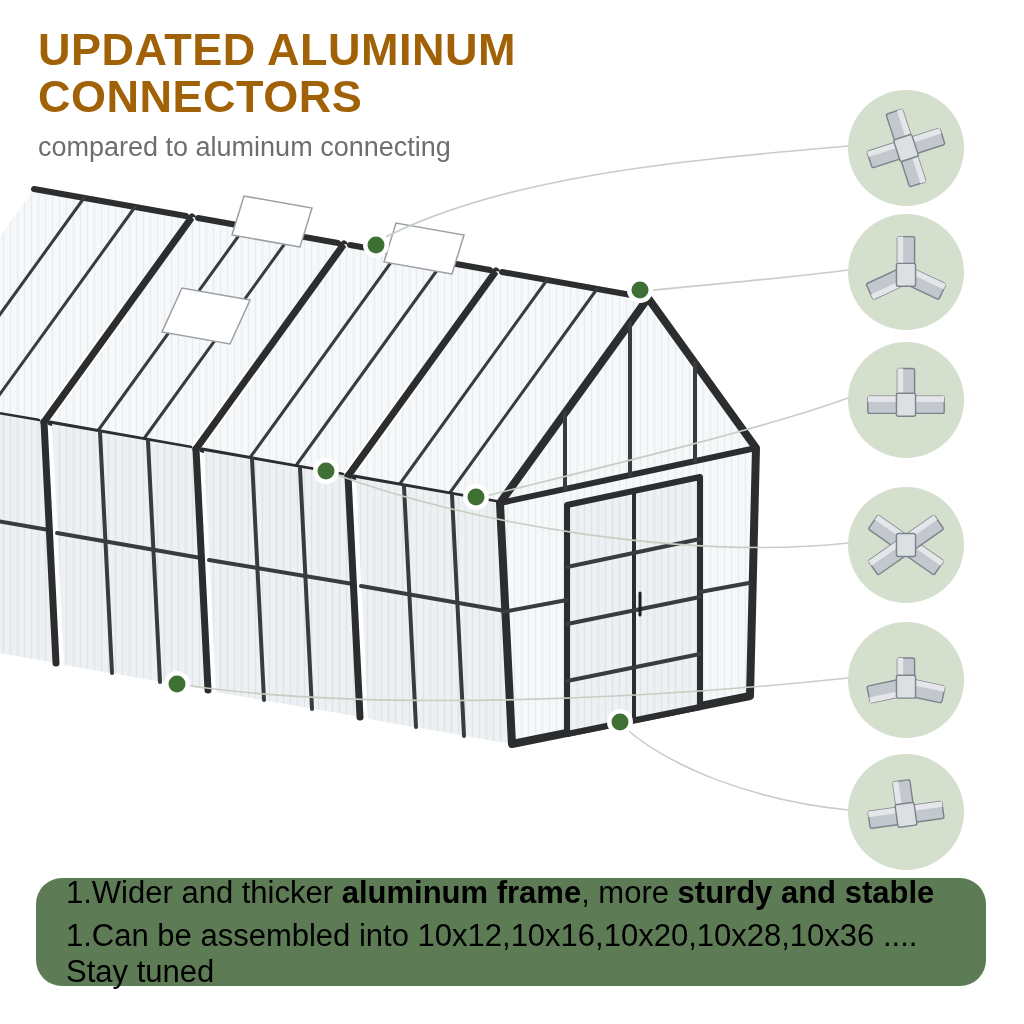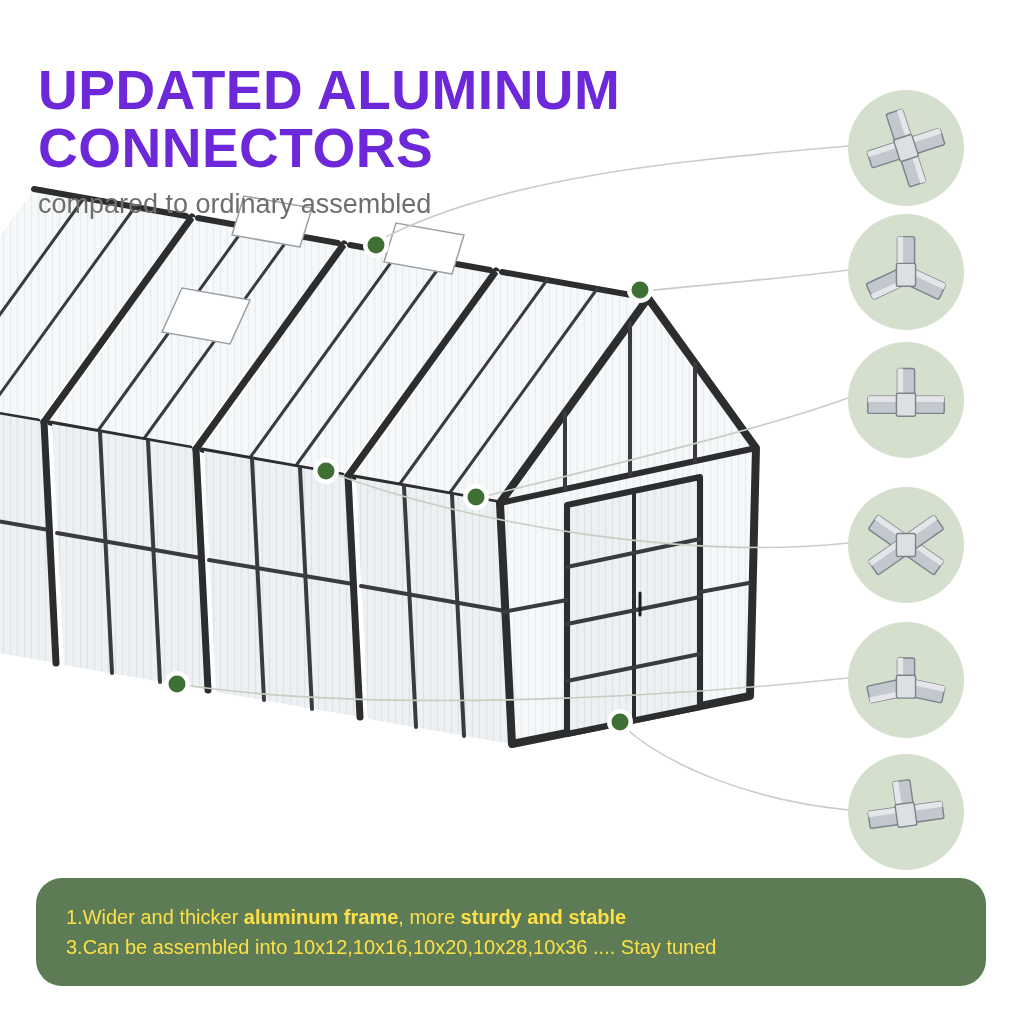--- a/index.html
+++ b/index.html
@@ -7,7 +7,7 @@
           font-family:"Liberation Sans",sans-serif;}
   
   .header{position:absolute;left:38px;top:26px;width:760px;z-index:5;}
-  .title{font-size:55px;font-weight:800;color:#6d28d9;letter-spacing:0.5px;line-height:1.05;margin-top:36px;}
+  .title{font-size:45px;font-weight:800;color:#a16207;letter-spacing:0.5px;line-height:1.05;}
   .subtitle{margin-top:10px;font-size:27px;color:#6e6e6e;line-height:1.22;}
   .subtitle .hl{color:#43a036;font-weight:700;}
   

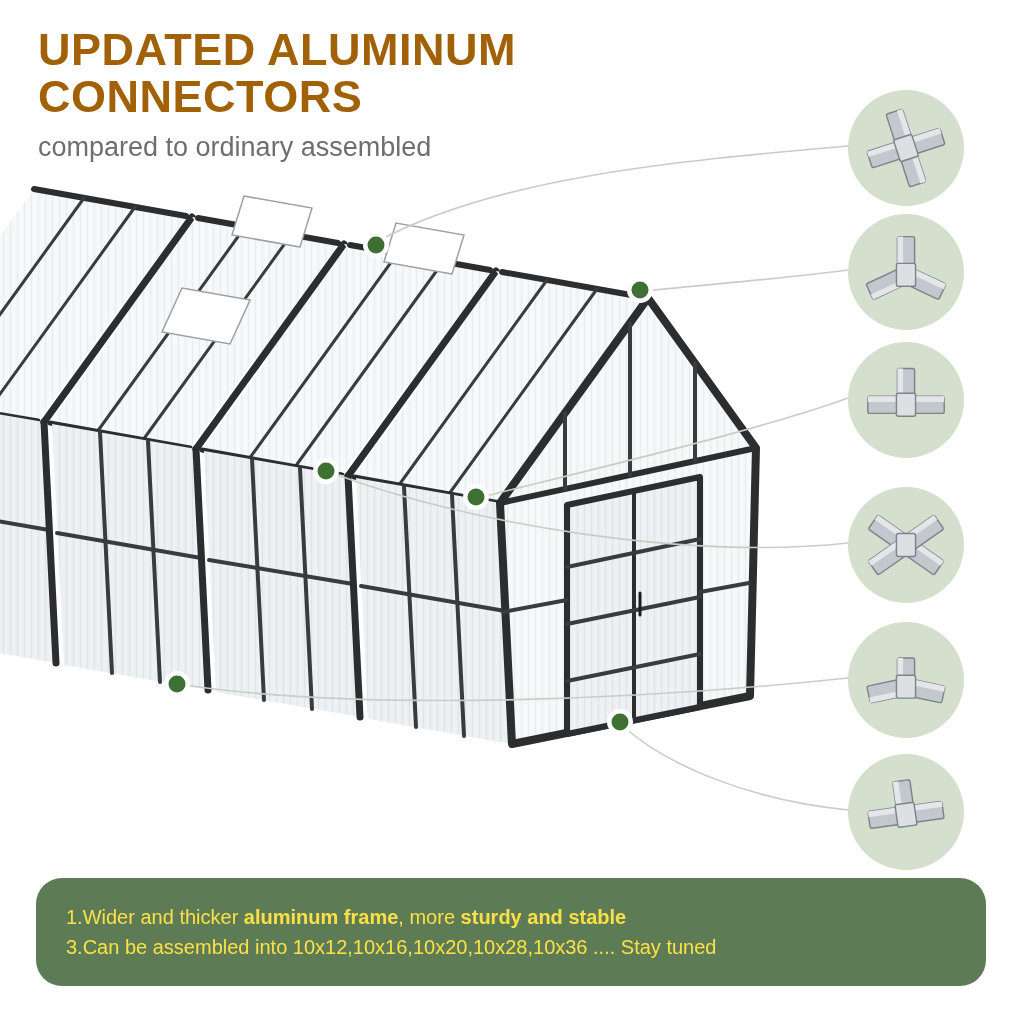--- a/index.html
+++ b/index.html
@@ -152,7 +152,7 @@
 
   <div class="header">
     <div class="title">UPDATED ALUMINUM CONNECTORS</div>
-    <div class="subtitle">compared to ordinary assembled</div>
+    <div class="subtitle">compared to aluminum connecting</div>
   </div>
 
   <div class="badge" style="top:90px">

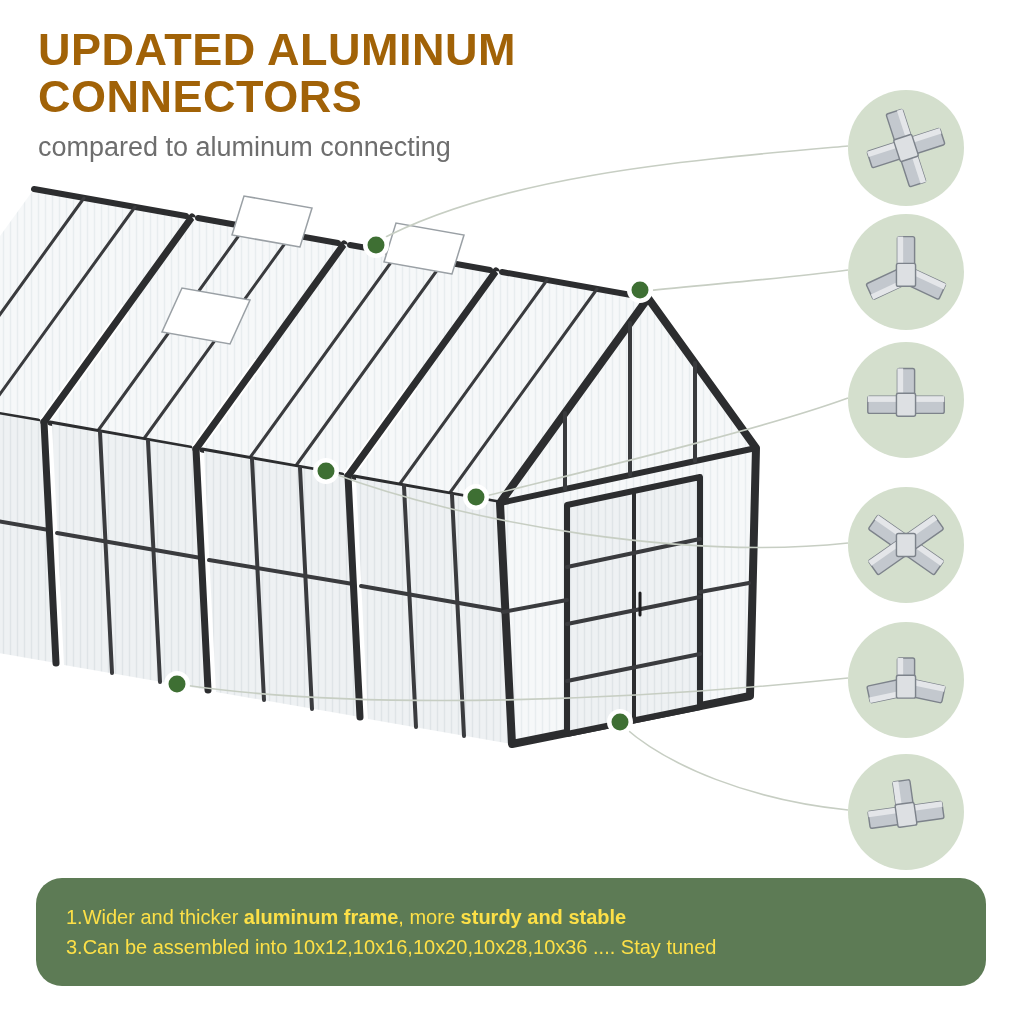--- a/index.html
+++ b/index.html
@@ -15,8 +15,8 @@
          background:#d4dfcd;display:flex;align-items:center;justify-content:center;z-index:3;}
   
   .banner{position:absolute;left:36px;top:878px;width:950px;height:108px;background:#5d7b55;
-          border-radius:26px;color:#fde047;display:flex;flex-direction:column;justify-content:center;
-          padding-left:30px;box-sizing:border-box;gap:7px;font-size:20px;z-index:5;}
+          border-radius:26px;color:#000000;display:flex;flex-direction:column;justify-content:center;
+          padding-left:30px;box-sizing:border-box;gap:7px;font-size:31px;z-index:5;}
   .banner .b{font-weight:700;}
   svg{display:block;}
   .scene{position:absolute;left:0;top:0;z-index:1;}

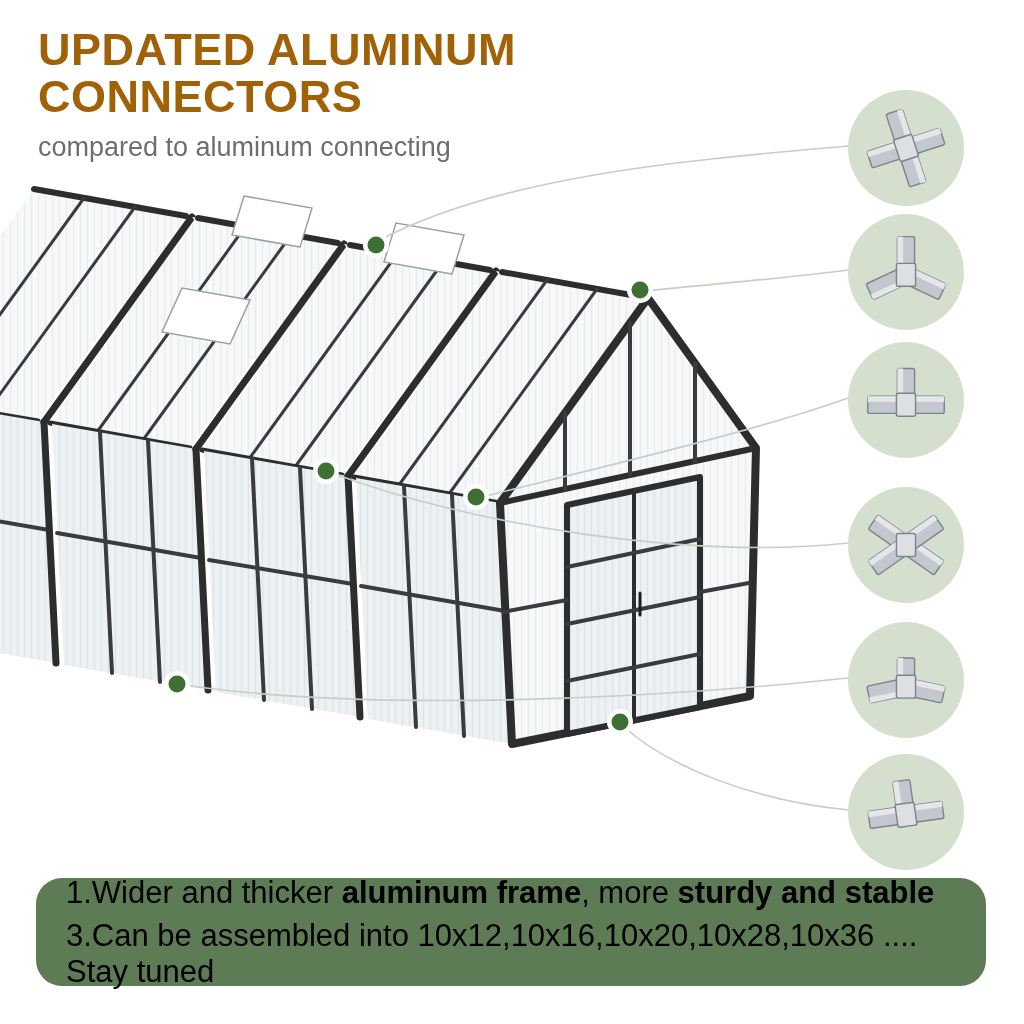--- a/index.html
+++ b/index.html
@@ -262,7 +262,7 @@
     <div>
       <span>1.Wider and thicker </span><span class="b">aluminum frame</span><span>, more </span><span class="b">sturdy and stable</span>
     </div>
-    <div>3.Can be assembled into 10x12,10x16,10x20,10x28,10x36 .... Stay tuned</div>
+    <div>1.Can be assembled into 10x12,10x16,10x20,10x28,10x36 .... Stay tuned</div>
   </div>
 
 </div>

